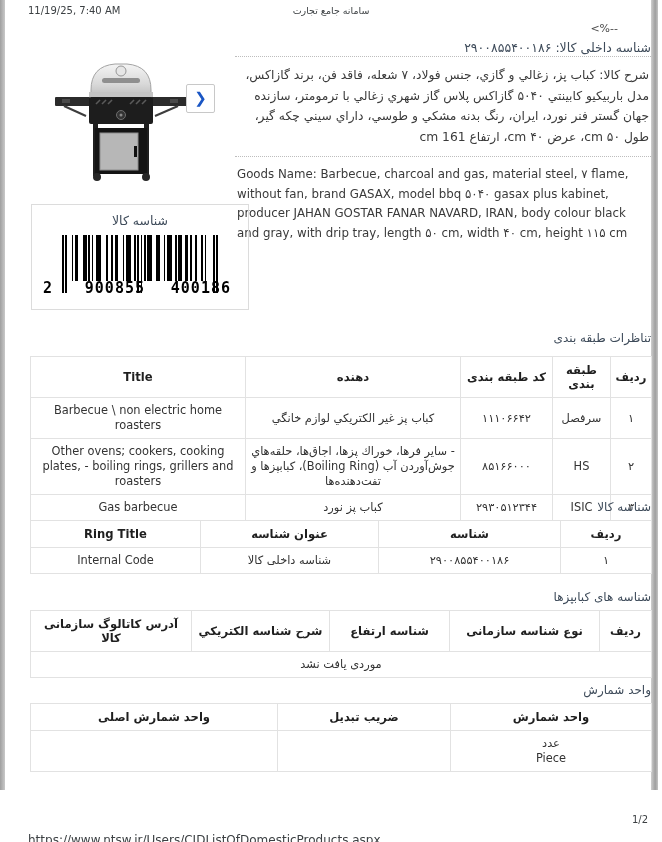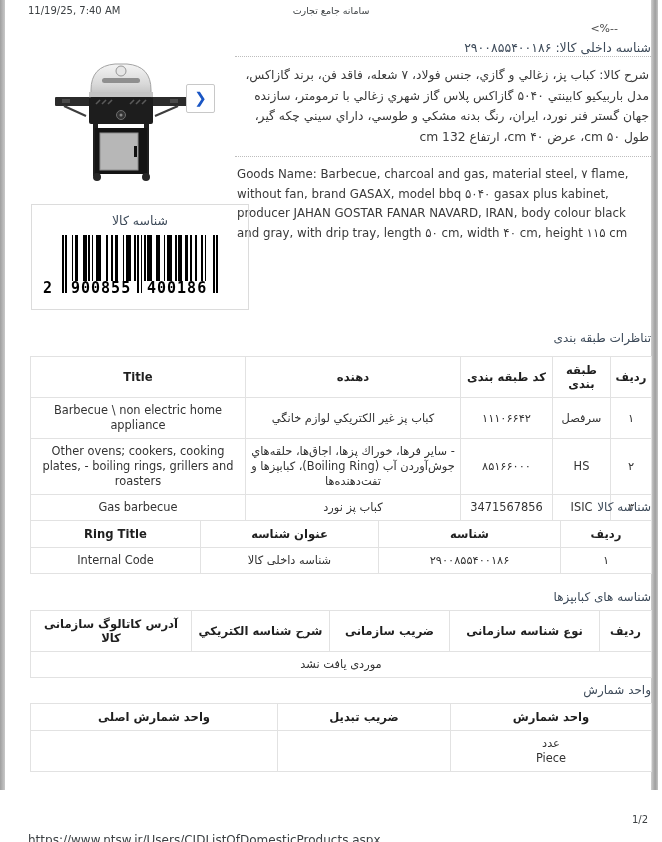--- a/index.html
+++ b/index.html
@@ -130,7 +130,7 @@
     </div>
   </div>
   <div class="desc-col">
-    <div class="fa-desc">شرح کالا: کباب پز، زغالي و گازي، جنس فولاد، ۷ شعله، فاقد فن، برند گازاکس، مدل باربیکیو کابینتي ۵۰۴۰ گازاکس پلاس گاز شهري زغالي با ترمومتر، سازنده جهان گستر فنر نورد، ایران، رنگ بدنه مشکي و طوسي، داراي سیني چکه گیر، طول ۵۰ cm، عرض ۴۰ cm، ارتفاع 132 cm</div>
+    <div class="fa-desc">شرح کالا: کباب پز، زغالي و گازي، جنس فولاد، ۷ شعله، فاقد فن، برند گازاکس، مدل باربیکیو کابینتي ۵۰۴۰ گازاکس پلاس گاز شهري زغالي با ترمومتر، سازنده جهان گستر فنر نورد، ایران، رنگ بدنه مشکي و طوسي، داراي سیني چکه گیر، طول ۵۰ cm، عرض ۴۰ cm، ارتفاع 161 cm</div>
     <div class="en-desc">Goods Name: Barbecue, charcoal and gas, material steel, ۷ flame, without fan, brand GASAX, model bbq ۵۰۴۰ gasax plus kabinet, producer JAHAN GOSTAR FANAR NAVARD, IRAN, body colour black and gray, with drip tray, length ۵۰ cm, width ۴۰ cm, height ۱۱۵ cm</div>
   </div>
 </div>

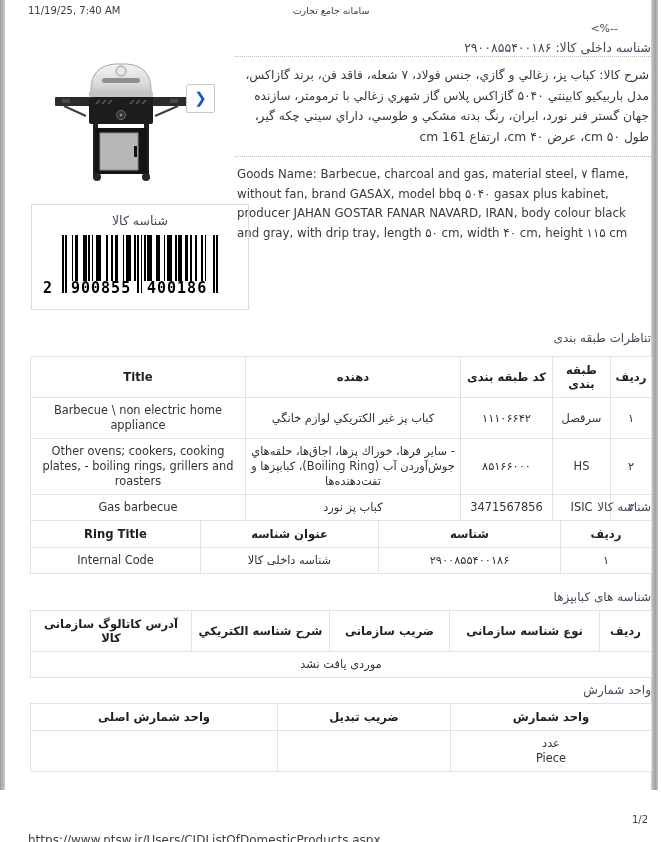--- a/index.html
+++ b/index.html
@@ -50,7 +50,7 @@
     font-weight:bold; font-size:15px; color:#000; letter-spacing:1px;
   }
   .bc-d0 { left:-2px; }
-  .bc-d1 { left:26px; width:74px; text-align:left; }
+  .bc-d1 { left:26px; width:74px; text-align:right; }
   .bc-d2 { left:102px; width:74px; text-align:left; }
 
   .section-title {

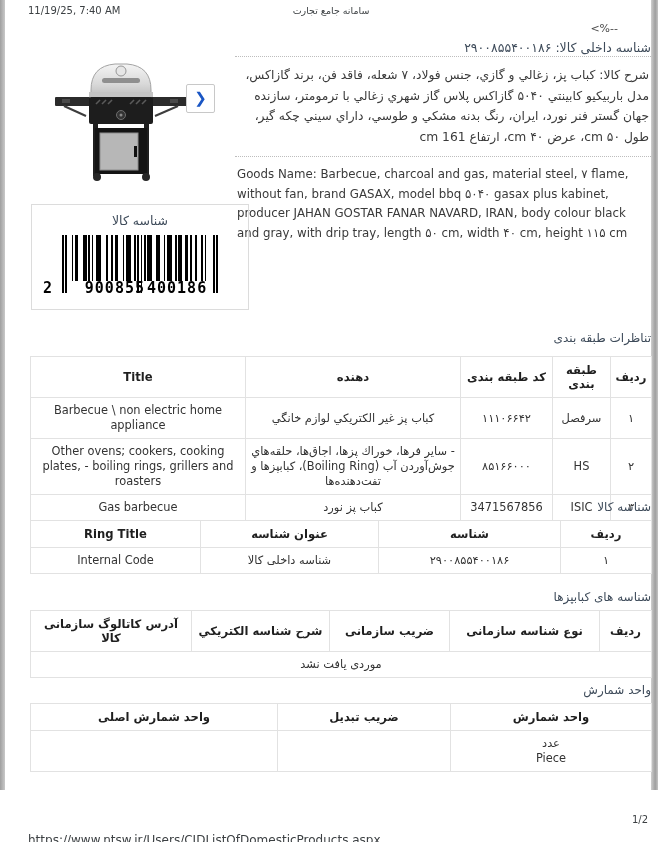--- a/index.html
+++ b/index.html
@@ -51,7 +51,7 @@
   }
   .bc-d0 { left:-2px; }
   .bc-d1 { left:26px; width:74px; text-align:right; }
-  .bc-d2 { left:102px; width:74px; text-align:left; }
+  .bc-d2 { left:112px; width:74px; text-align:right; }
 
   .section-title {
     position:absolute; left:30px; width:621px; direction:rtl; text-align:right;

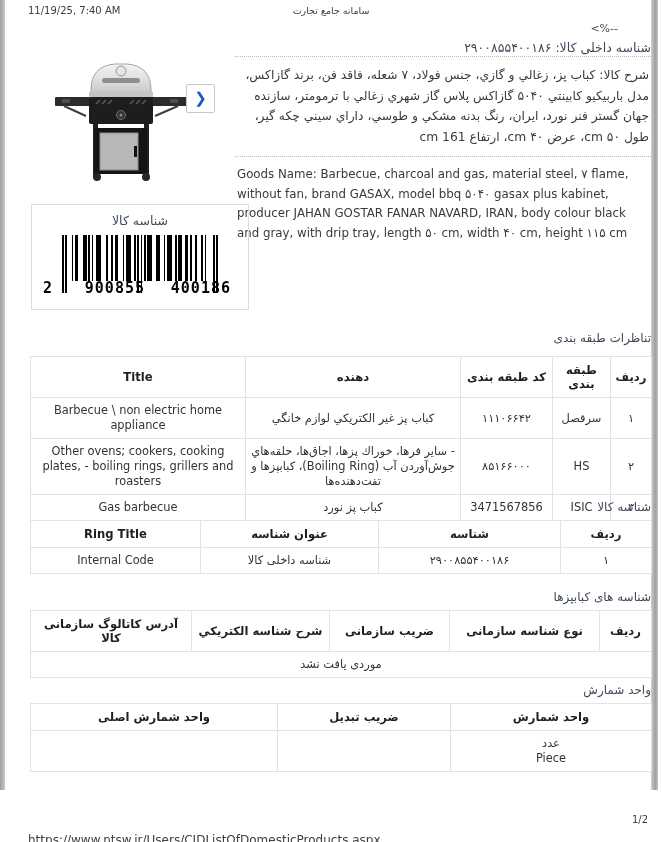--- a/index.html
+++ b/index.html
@@ -265,7 +265,7 @@
       <td>سرفصل</td>
       <td>۱۱۱۰۶۶۴۲</td>
       <td>کباب پز غیر الکتریکي لوازم خانگي</td>
-      <td class="latin">Barbecue \ non electric home appliance</td>
+      <td class="latin">Barbecue \ non electric home roasters</td>
     </tr>
     <tr>
       <td>۲</td>

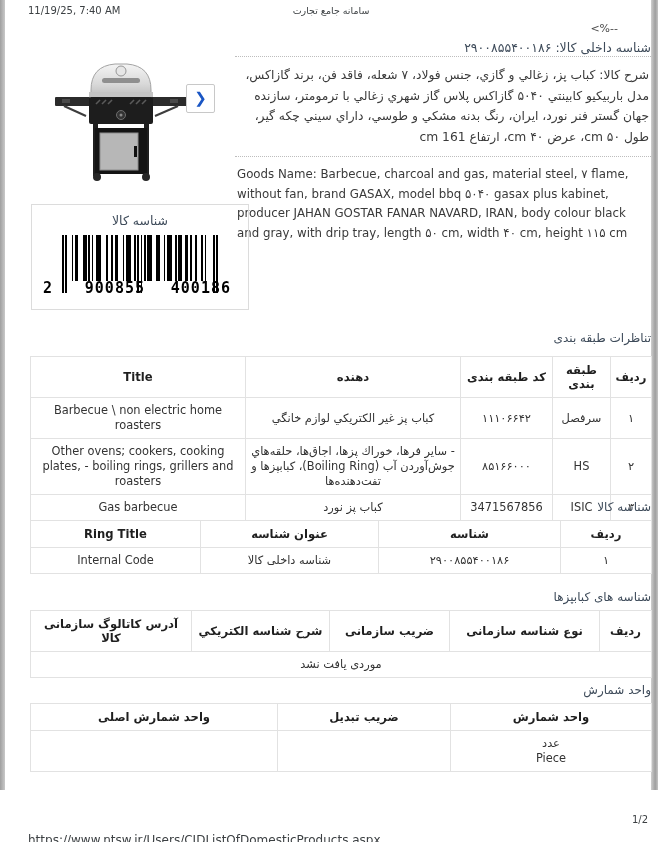--- a/index.html
+++ b/index.html
@@ -277,7 +277,7 @@
     <tr>
       <td>۳</td>
       <td class="latin">ISIC</td>
-      <td>3471567856</td>
+      <td>۲۹۳۰۵۱۲۳۴۴</td>
       <td>کباب پز نورد</td>
       <td class="latin">Gas barbecue</td>
     </tr>

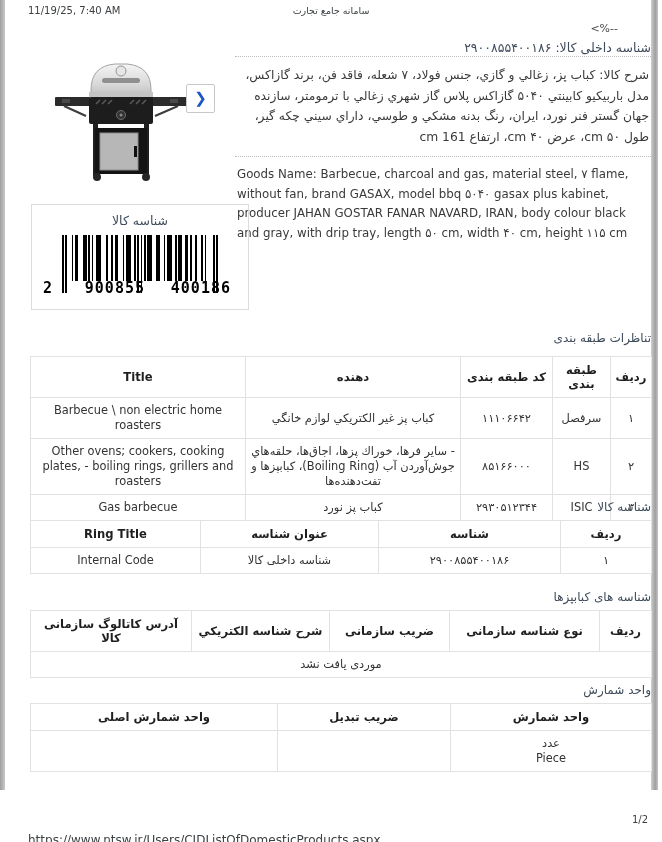--- a/index.html
+++ b/index.html
@@ -323,7 +323,7 @@
     <tr>
       <th>ردیف</th>
       <th>نوع شناسه سازمانی</th>
-      <th>ضریب سازمانی</th>
+      <th>شناسه ارتفاع</th>
       <th>شرح شناسه الکتریکي</th>
       <th>آدرس کاتالوگ سازمانی کالا</th>
     </tr>

